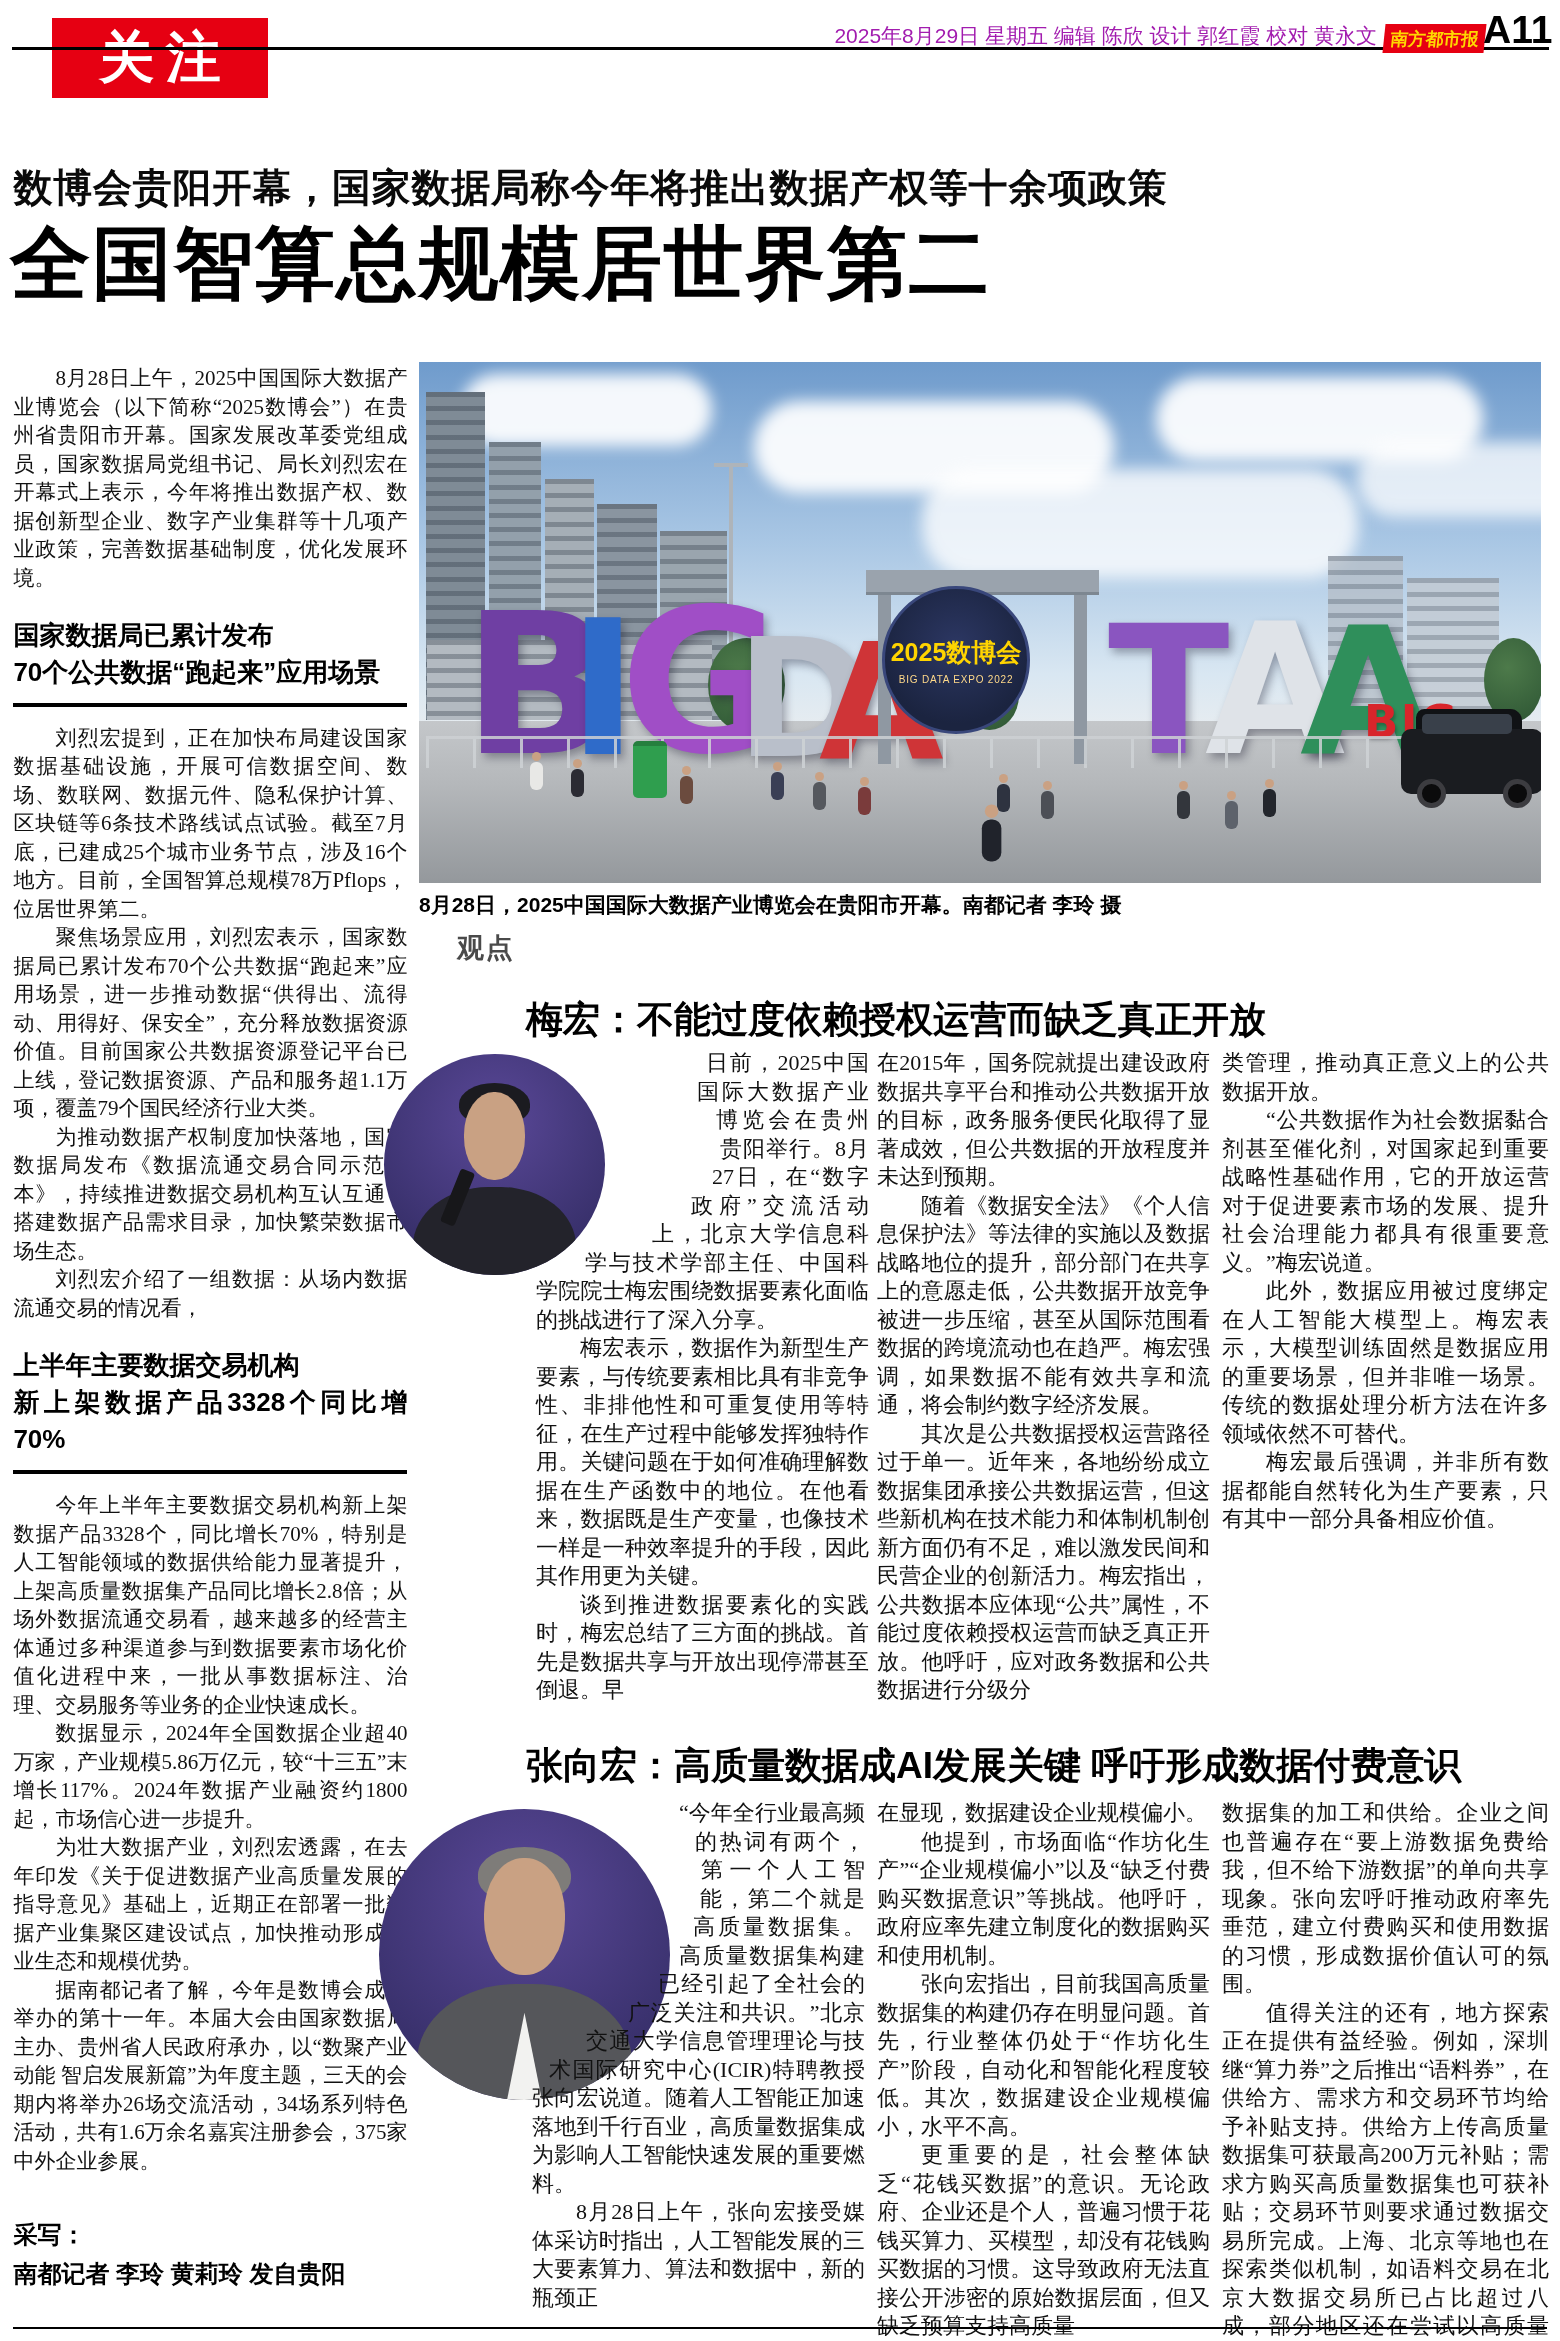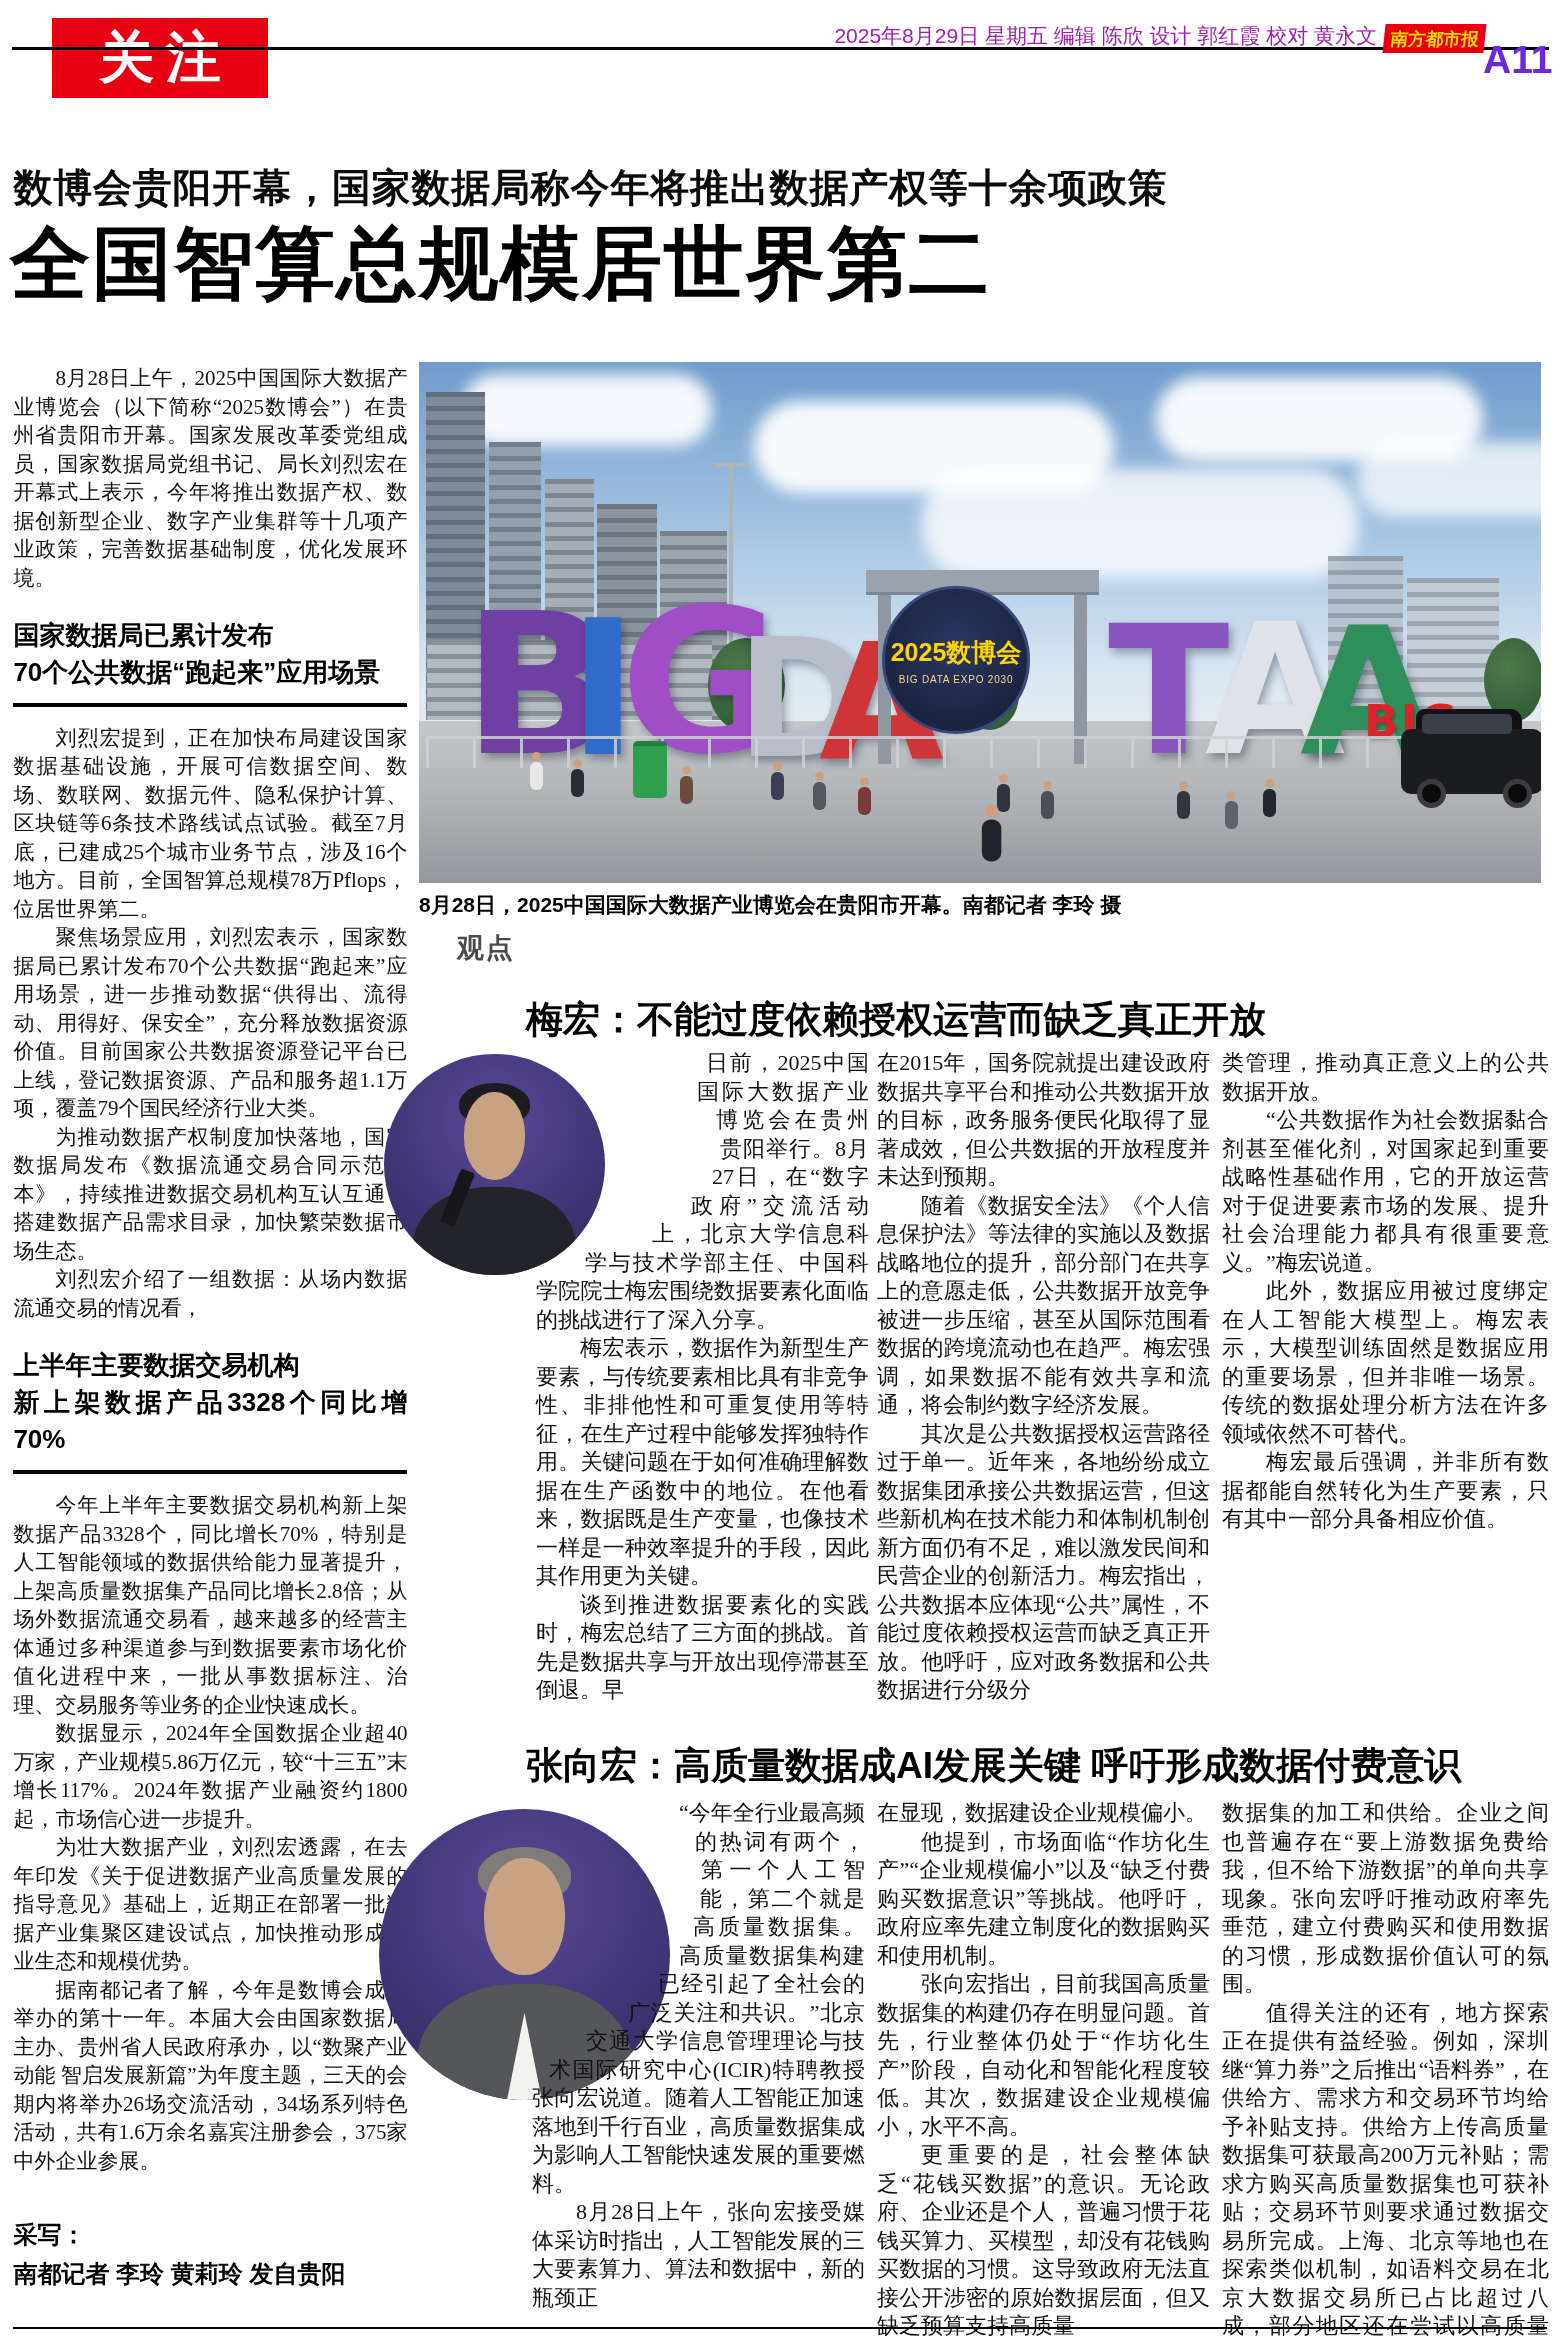--- a/index.html
+++ b/index.html
@@ -19,7 +19,7 @@
             font-family:"Liberation Sans","DejaVu Sans",sans-serif;font-weight:bold;font-size:17.6px;
             transform:skewX(-6deg);}
   .page-no{left:1483px;top:8.4px;font-family:"Liberation Sans","DejaVu Sans",sans-serif;
-           font-weight:900;font-size:39px;color:#6d28d9;margin-top:30px;}
+           font-weight:900;font-size:39px;color:#000000;}
 
   
   .kicker{left:13.4px;top:161px;font-family:"Liberation Sans","DejaVu Sans",sans-serif;

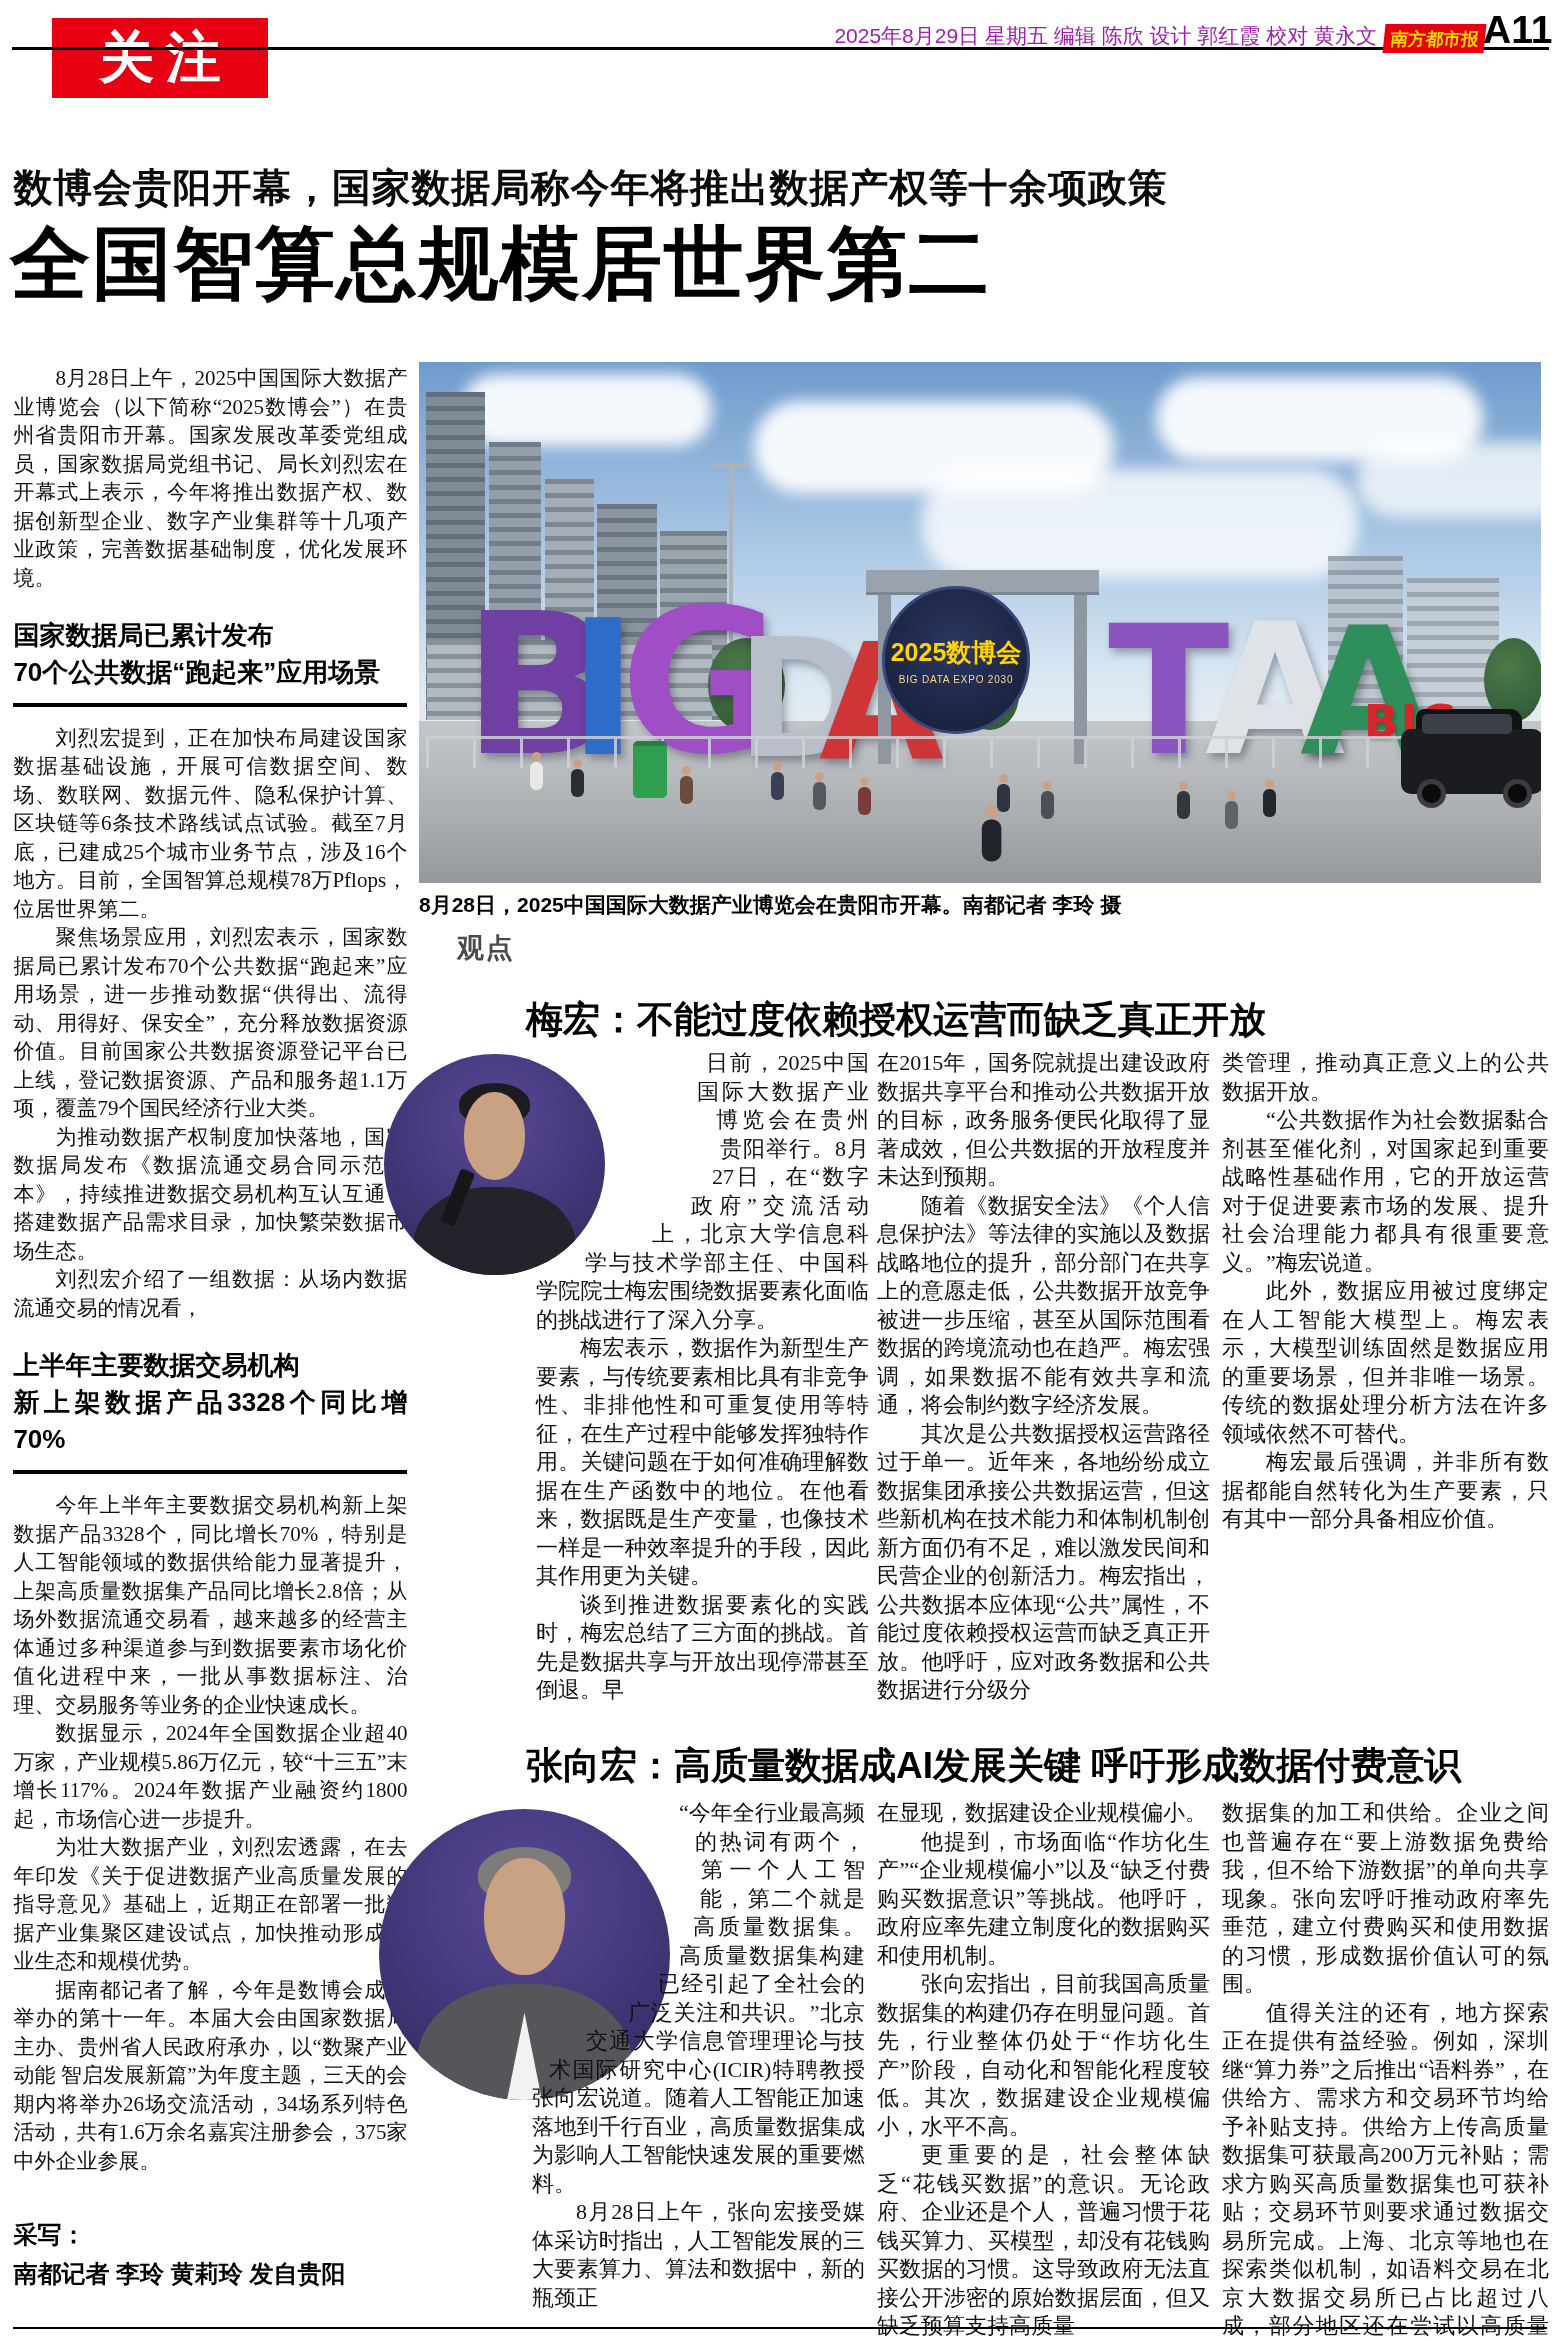--- a/index.html
+++ b/index.html
@@ -167,7 +167,7 @@
   <div class="beam" style="left:447px;top:208px;width:233px;height:22px;"></div>
   <div class="expo-logo">
     <div class="l1">2025数博会</div>
-    <div class="l2">BIG DATA EXPO 2030</div>
+    <div class="l2">BIG DATA EXPO 2022</div>
   </div>
   <div class="bletter" style="left: 689px; top: 241px; font-size: 178px; color: rgb(138, 85, 192);">T</div>
   <div class="bletter" style="left: 786px; top: 238px; font-size: 181px; color: rgb(223, 227, 232);">A</div>

